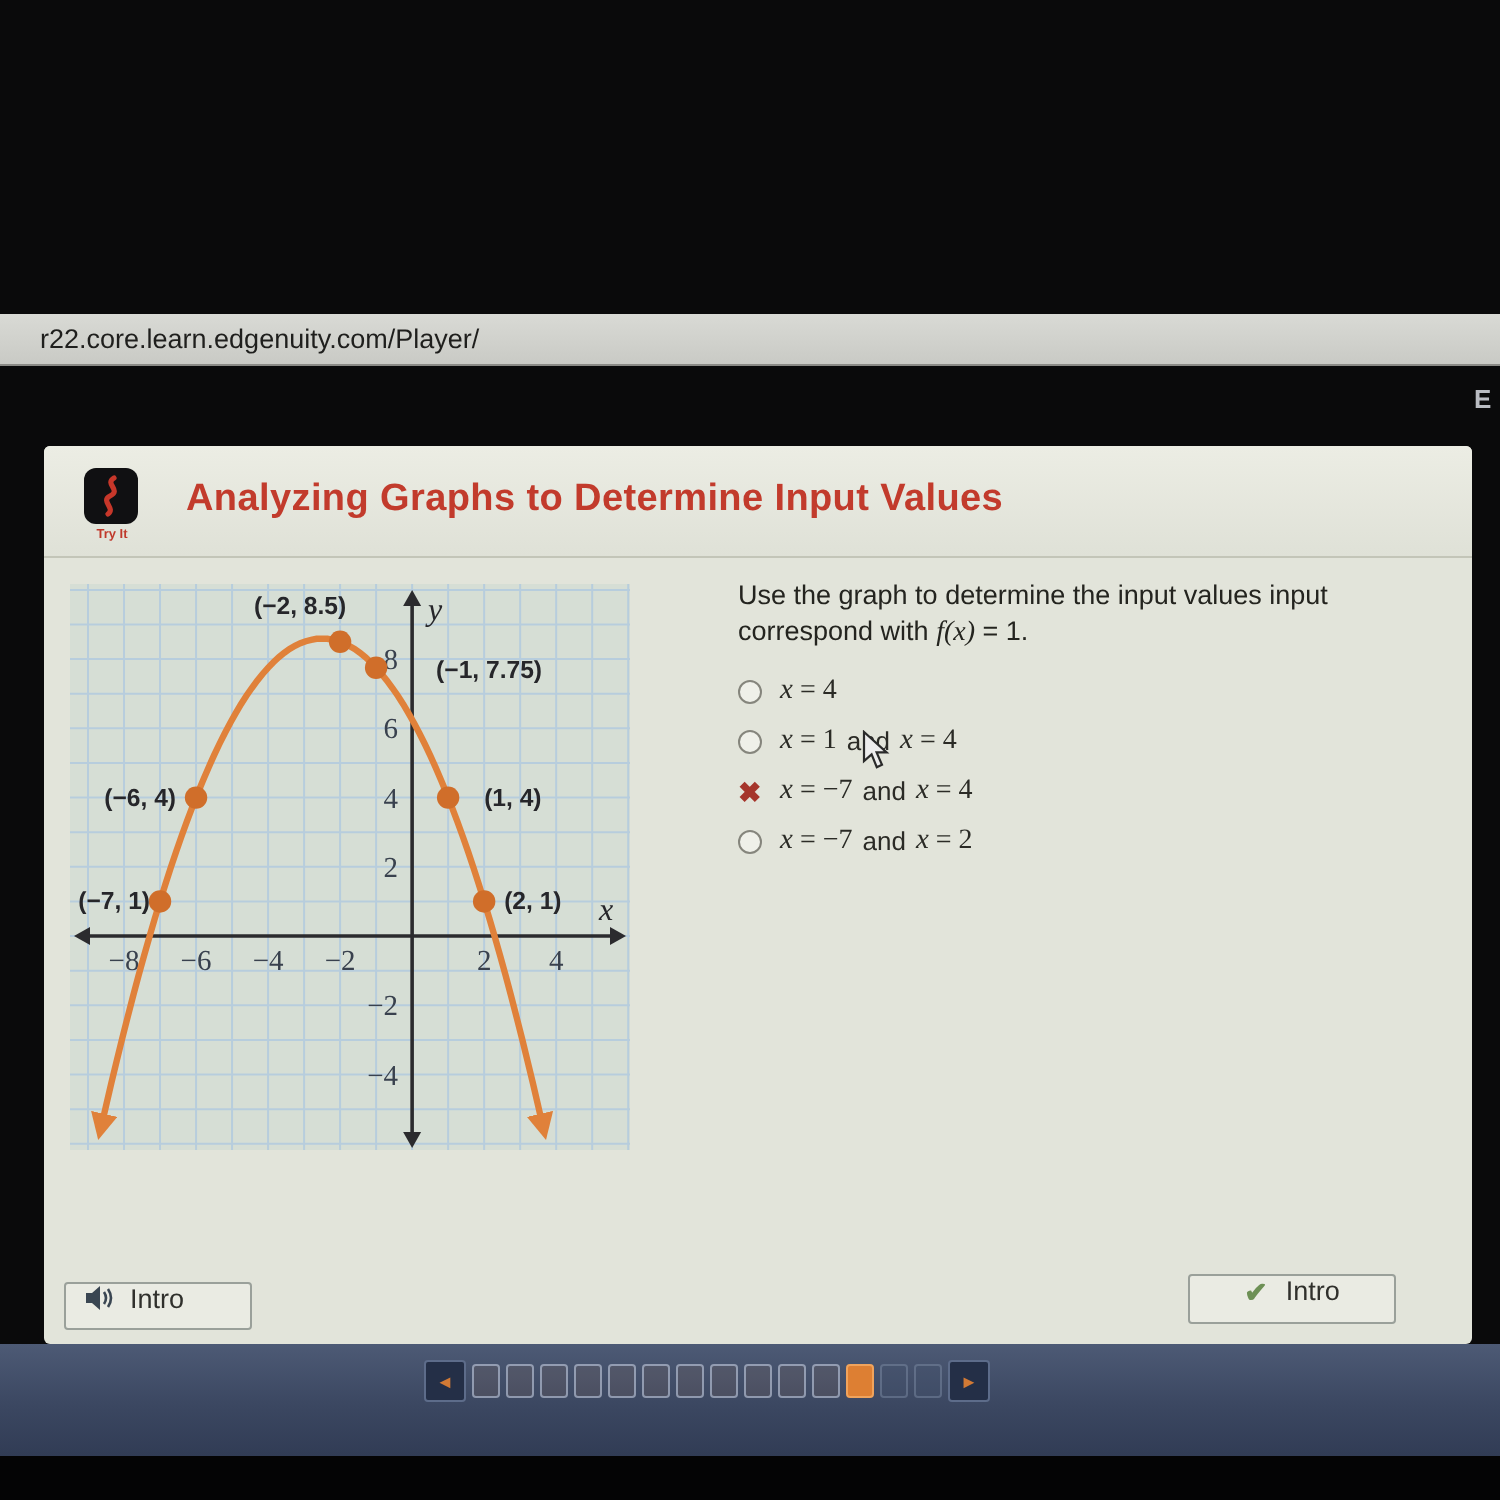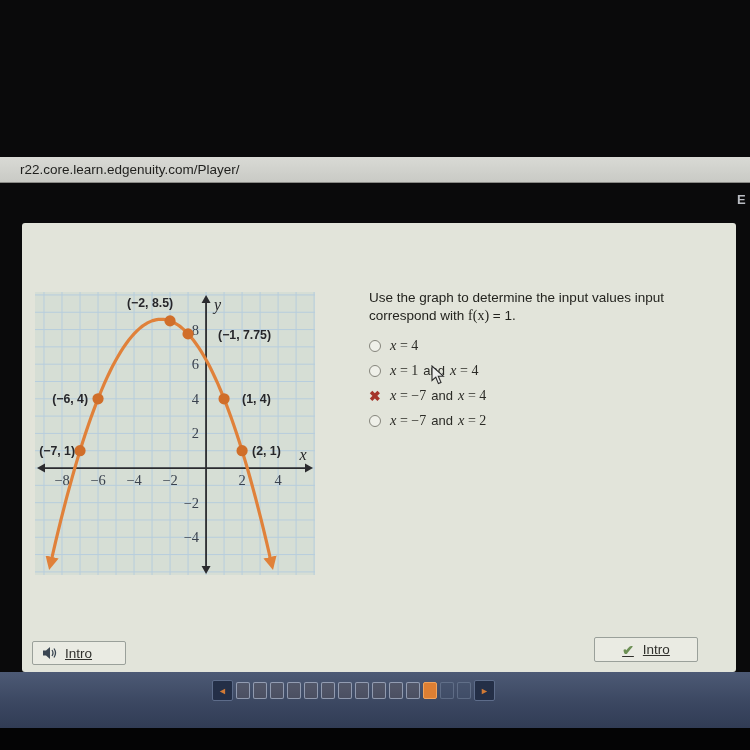--- a/index.html
+++ b/index.html
@@ -105,6 +105,15 @@
 
 <div class="card">
 
+  <div class="card-header">
+    <div class="tryit-badge">
+      <svg width="27" height="28" viewBox="0 0 27 28">
+        <path d="M15,5 C10,8 19,11 13,14 C8,16.5 16,20 12,23" fill="none" stroke="#c7372a" stroke-width="2.6" stroke-linecap="round"></path>
+      </svg>
+    </div>
+    <div class="tryit-label">Try It</div>
+    <div class="lesson-title">Analyzing Graphs to Determine Input Values</div>
+  </div>
 
   <div class="graph-pane">
     <svg width="280" height="283" viewBox="0 0 280 283">

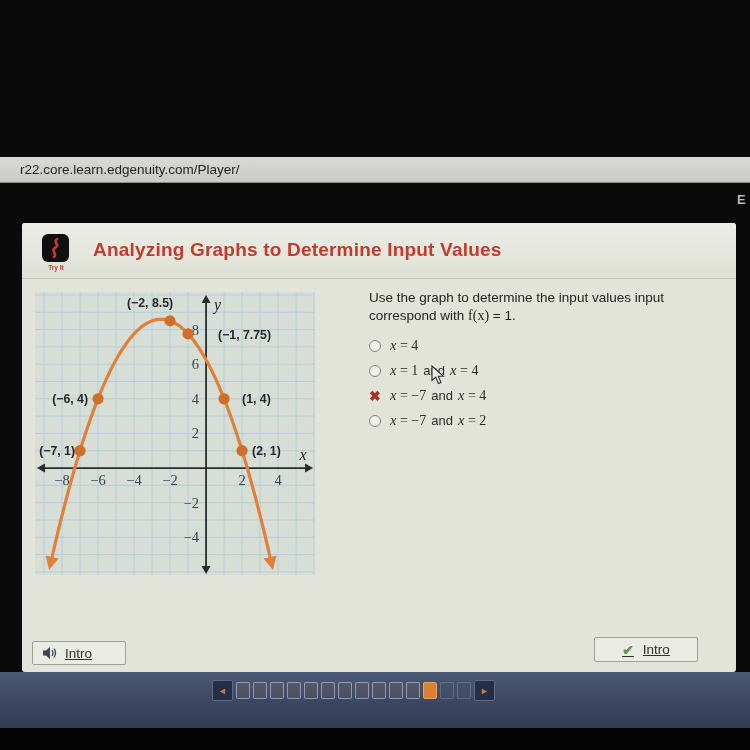--- a/index.html
+++ b/index.html
@@ -53,7 +53,7 @@
     position:absolute;left:347px;top:66px;width:318px;
     color:#24241f;font-size:13.5px;line-height:1.32;
   }
-  .mathf{font-family:"Liberation Serif",serif;font-size:14px;}
+  .mathf{font-family:"Liberation Serif",serif;font-style:italic;font-size:14px;}
   .options{position:absolute;left:347px;top:110px;width:330px;}
   .opt-row{display:flex;align-items:center;height:25px;cursor:default;}
   .radio{

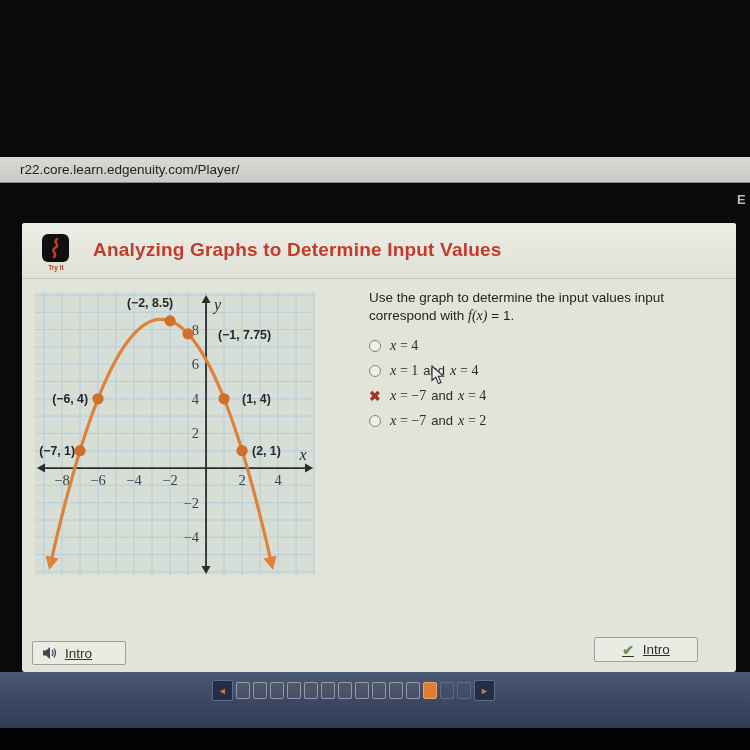--- a/index.html
+++ b/index.html
@@ -69,9 +69,9 @@
   .conj{font-size:13px;color:#2b2b26;margin:0 5px;}
   
   .btn{
-    position:absolute;display:flex;align-items:center;justify-content:center;
+    position:absolute;display:flex;align-items:flex-start;justify-content:center;
     border:1px solid #9aa09a;border-radius:2px;background:rgba(248,249,243,.35);
-    color:#30302c;font-size:13.5px;cursor:pointer;box-sizing:border-box;text-decoration:underline;
+    color:#30302c;font-size:13.5px;cursor:pointer;box-sizing:border-box;
   }
   .btn-intro{left:10px;top:418px;width:94px;height:24px;justify-content:flex-start;padding-left:9px;}
   .btn-done{left:572px;top:414px;width:104px;height:25px;}

